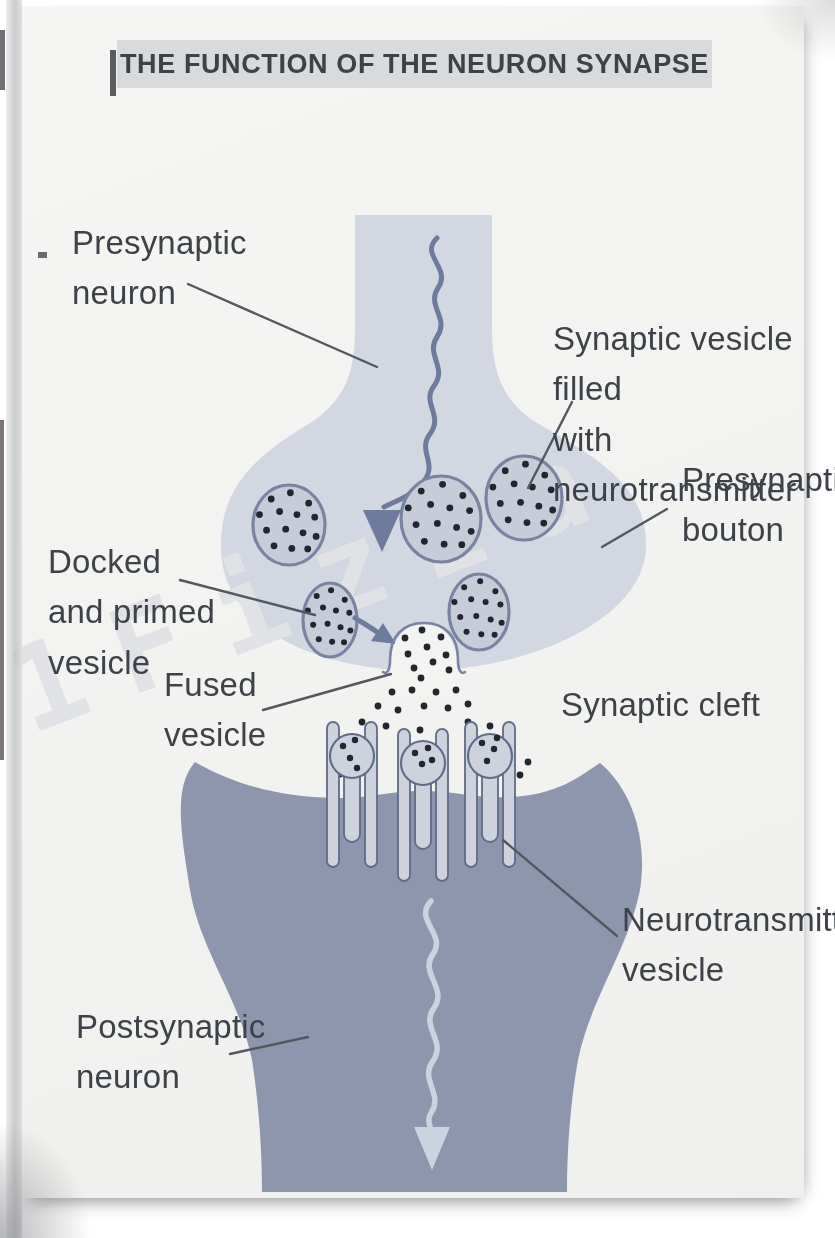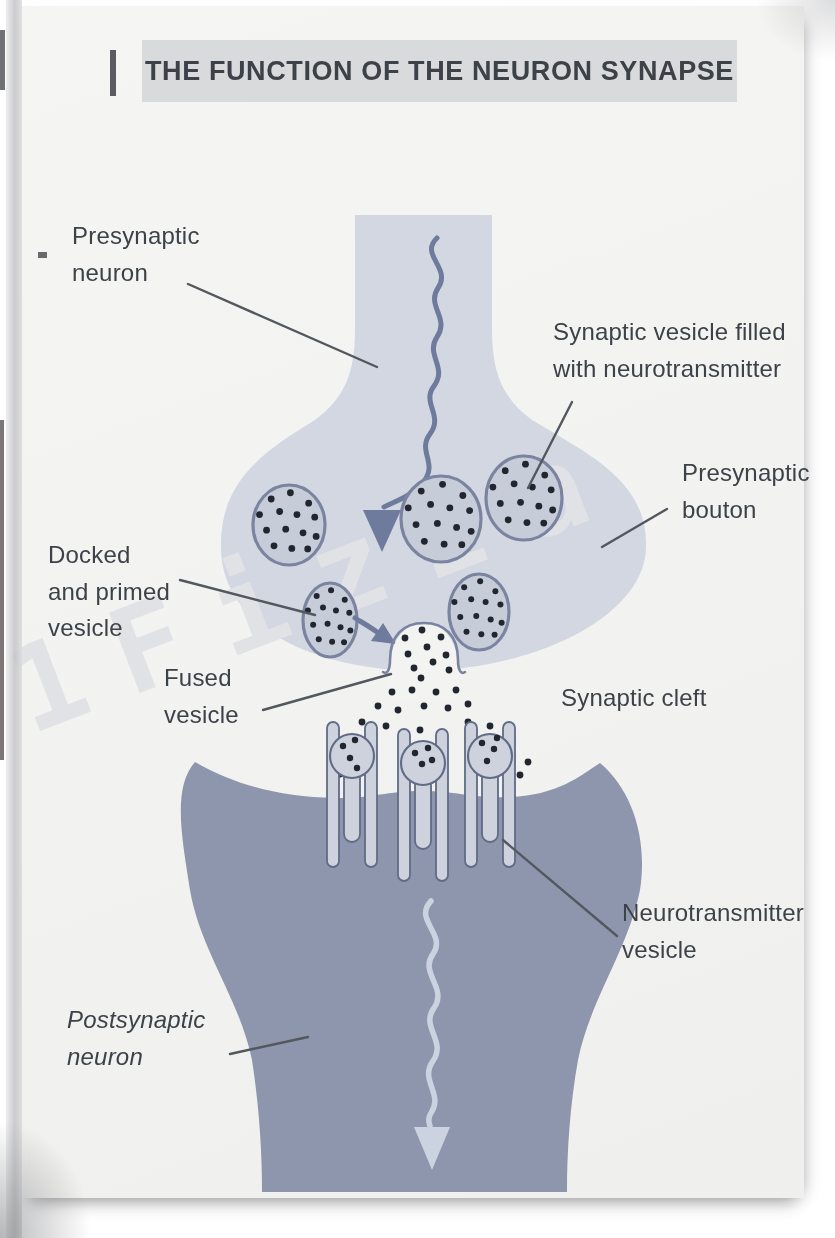--- a/index.html
+++ b/index.html
@@ -34,7 +34,7 @@
     font-weight:800;font-size:118px;letter-spacing:36px;
   }
   .title-box{
-    position:absolute;left:142px;top:40px;width:595px;height:62px;
+    position:absolute;left:117px;top:40px;width:595px;height:48px;
     background:var(--c-title-box-bg,#d8dadc);
     display:flex;align-items:center;justify-content:center;
     z-index:3;

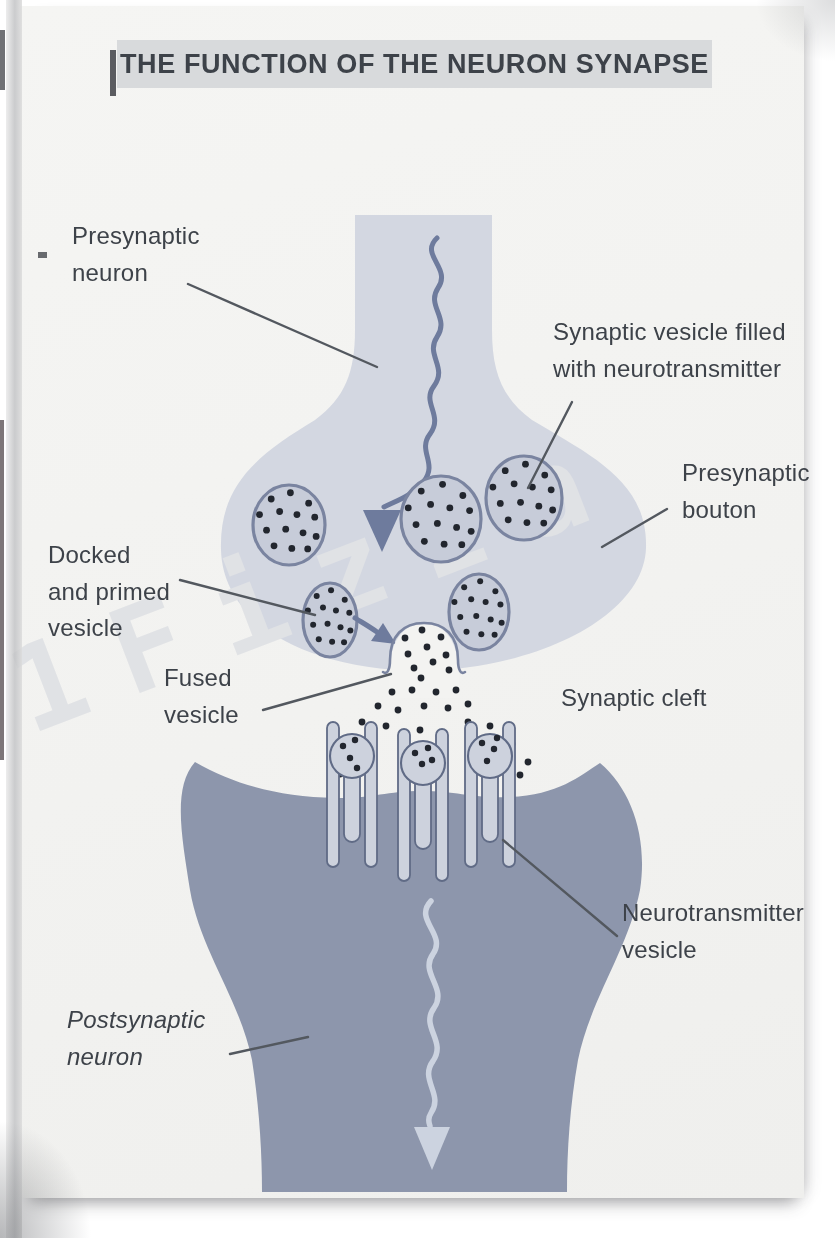--- a/index.html
+++ b/index.html
@@ -45,7 +45,7 @@
   }
   .lbl{
     position:absolute;z-index:3;
-    font-size:24px;line-height:1.53;letter-spacing:.2px;
+    font-size:33px;line-height:1.53;letter-spacing:.2px;
     color:var(--c-label-text,#3d4249);
     white-space:pre-line;
   }

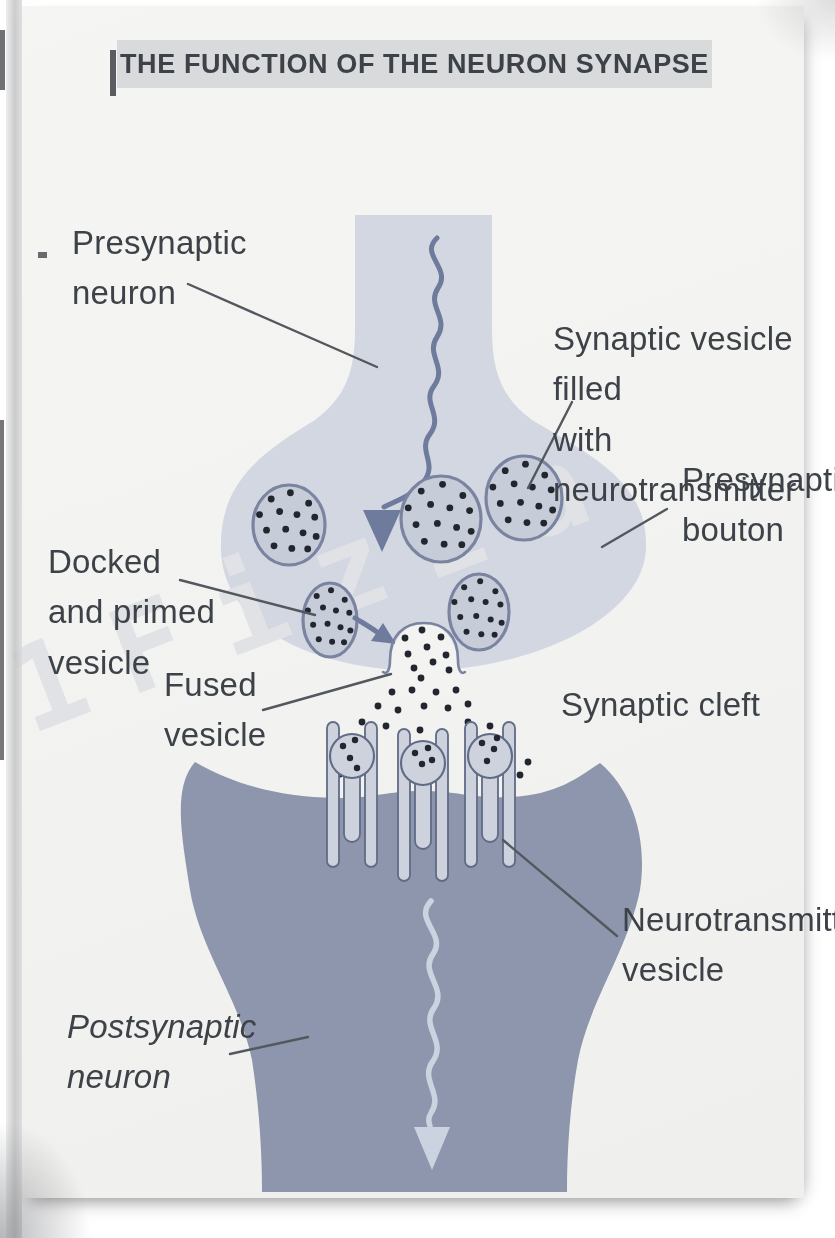--- a/index.html
+++ b/index.html
@@ -320,7 +320,7 @@
 <div class="lbl" style="left:545px;top:680px;margin-left:16px;">Synaptic cleft</div>
 <div class="lbl" style="left:622px;top:895px;">Neurotransmitter
 vesicle</div>
-<div class="lbl" style="left:67px;top:1002px;font-style:italic;">Postsynaptic
+<div class="lbl" style="left:76px;top:1002px;">Postsynaptic
 neuron</div>
 
 <div class="edge-band"></div>

